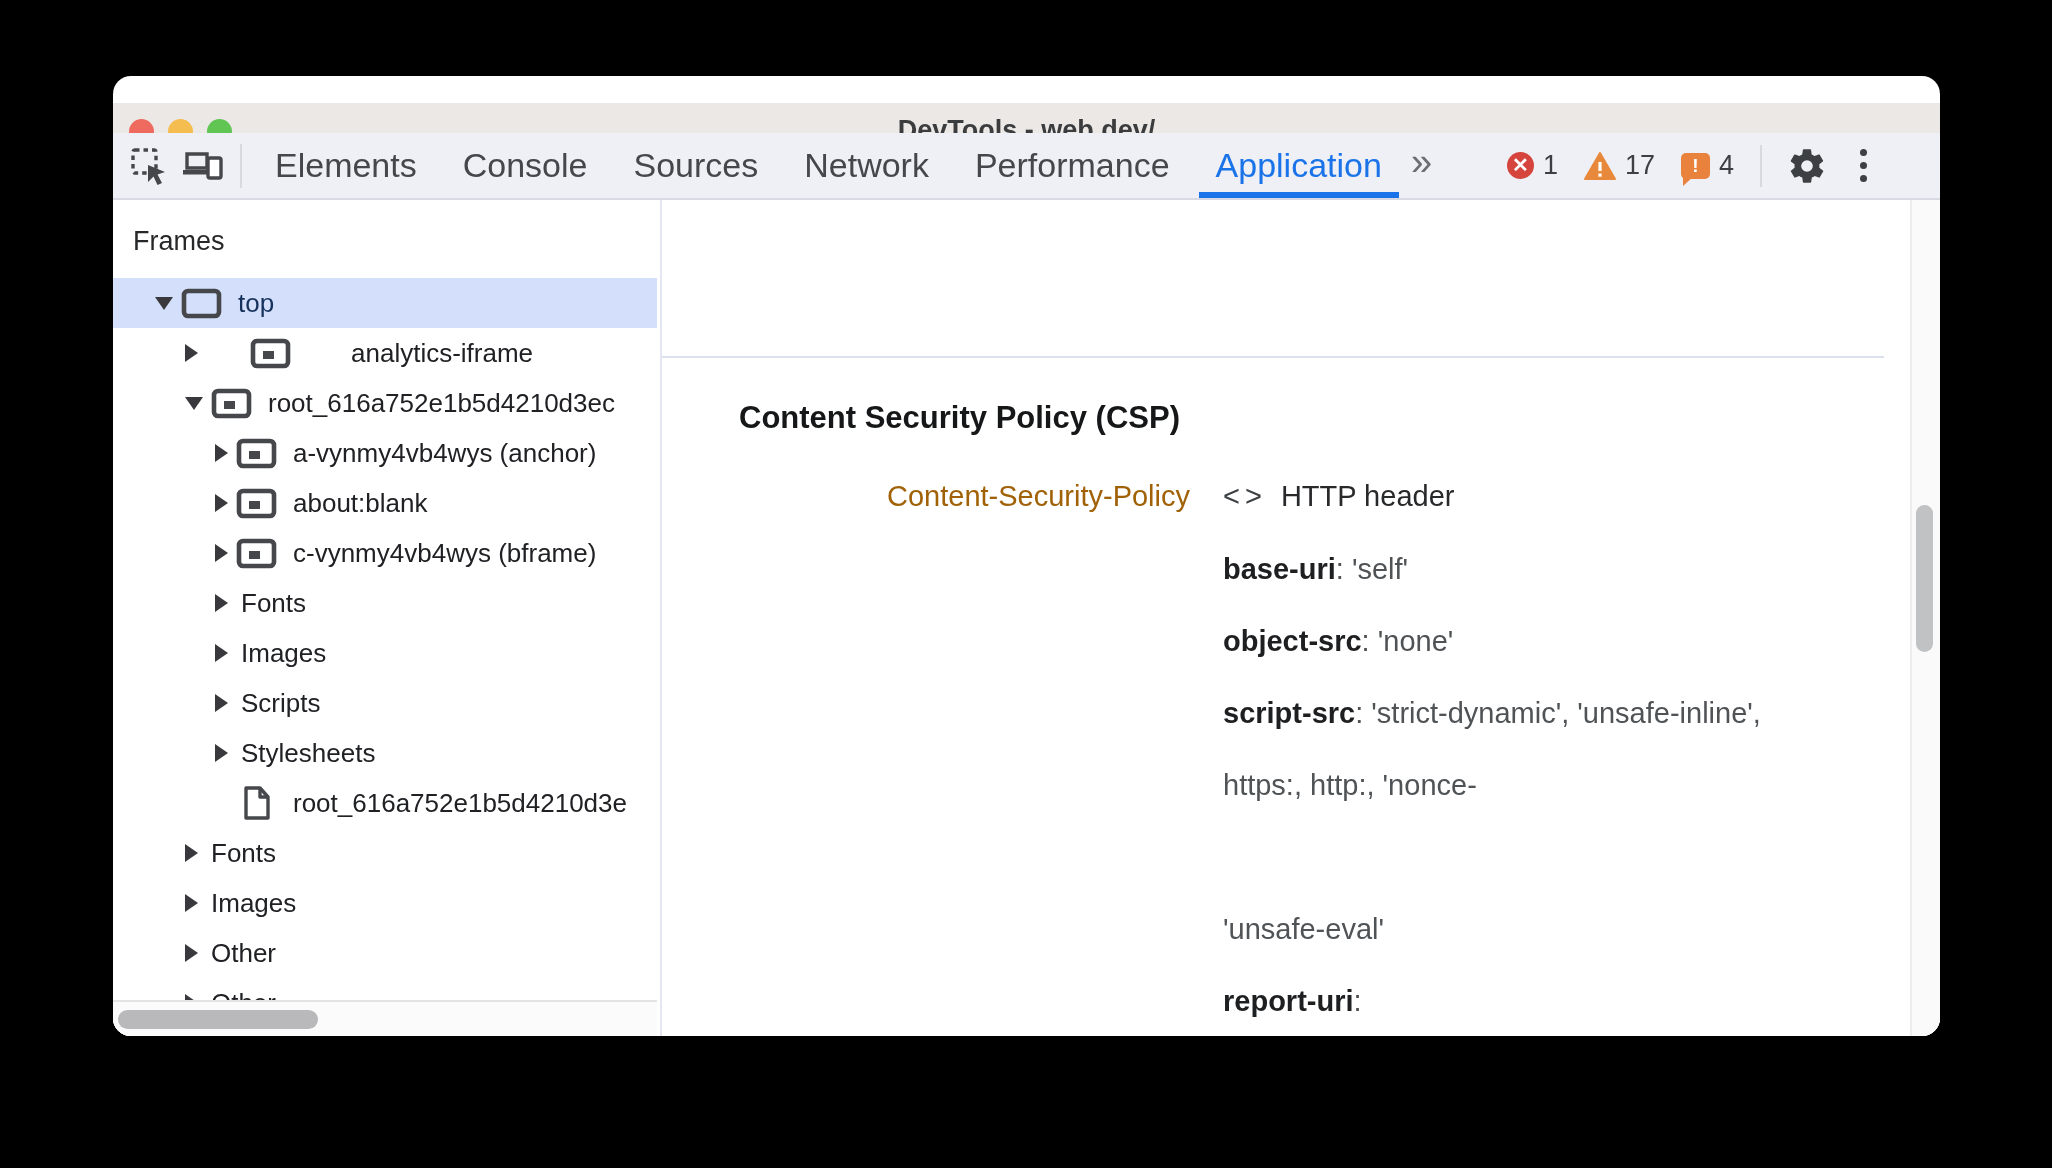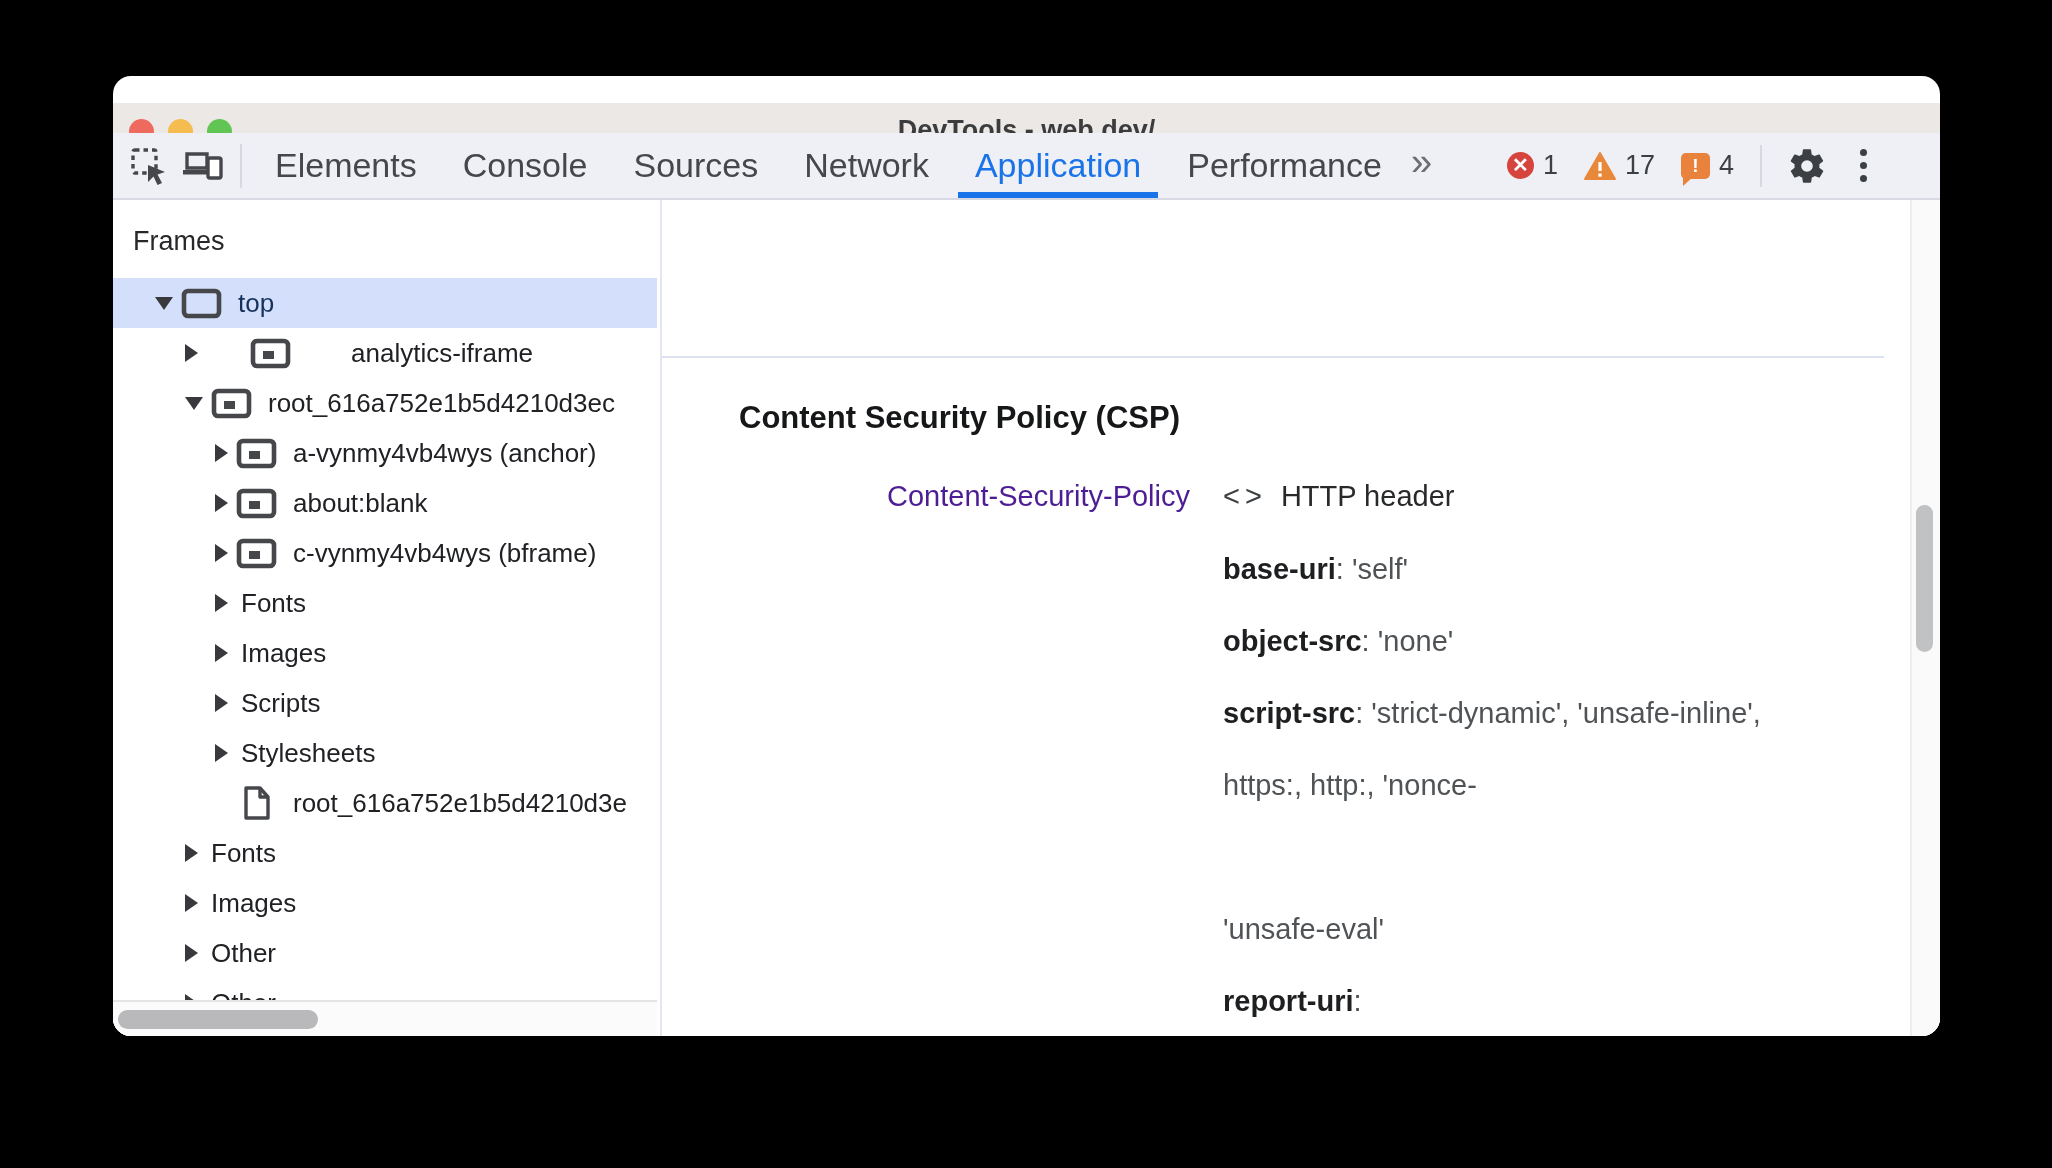--- a/index.html
+++ b/index.html
@@ -159,8 +159,8 @@
           <div class="tab">Console</div>
           <div class="tab">Sources</div>
           <div class="tab">Network</div>
+          <div class="tab">Performance</div>
           <div class="tab active" style="color: rgb(26, 115, 232);">Application</div>
-          <div class="tab">Performance</div>
         </div>
       <div class="more-tabs">»</div>
 

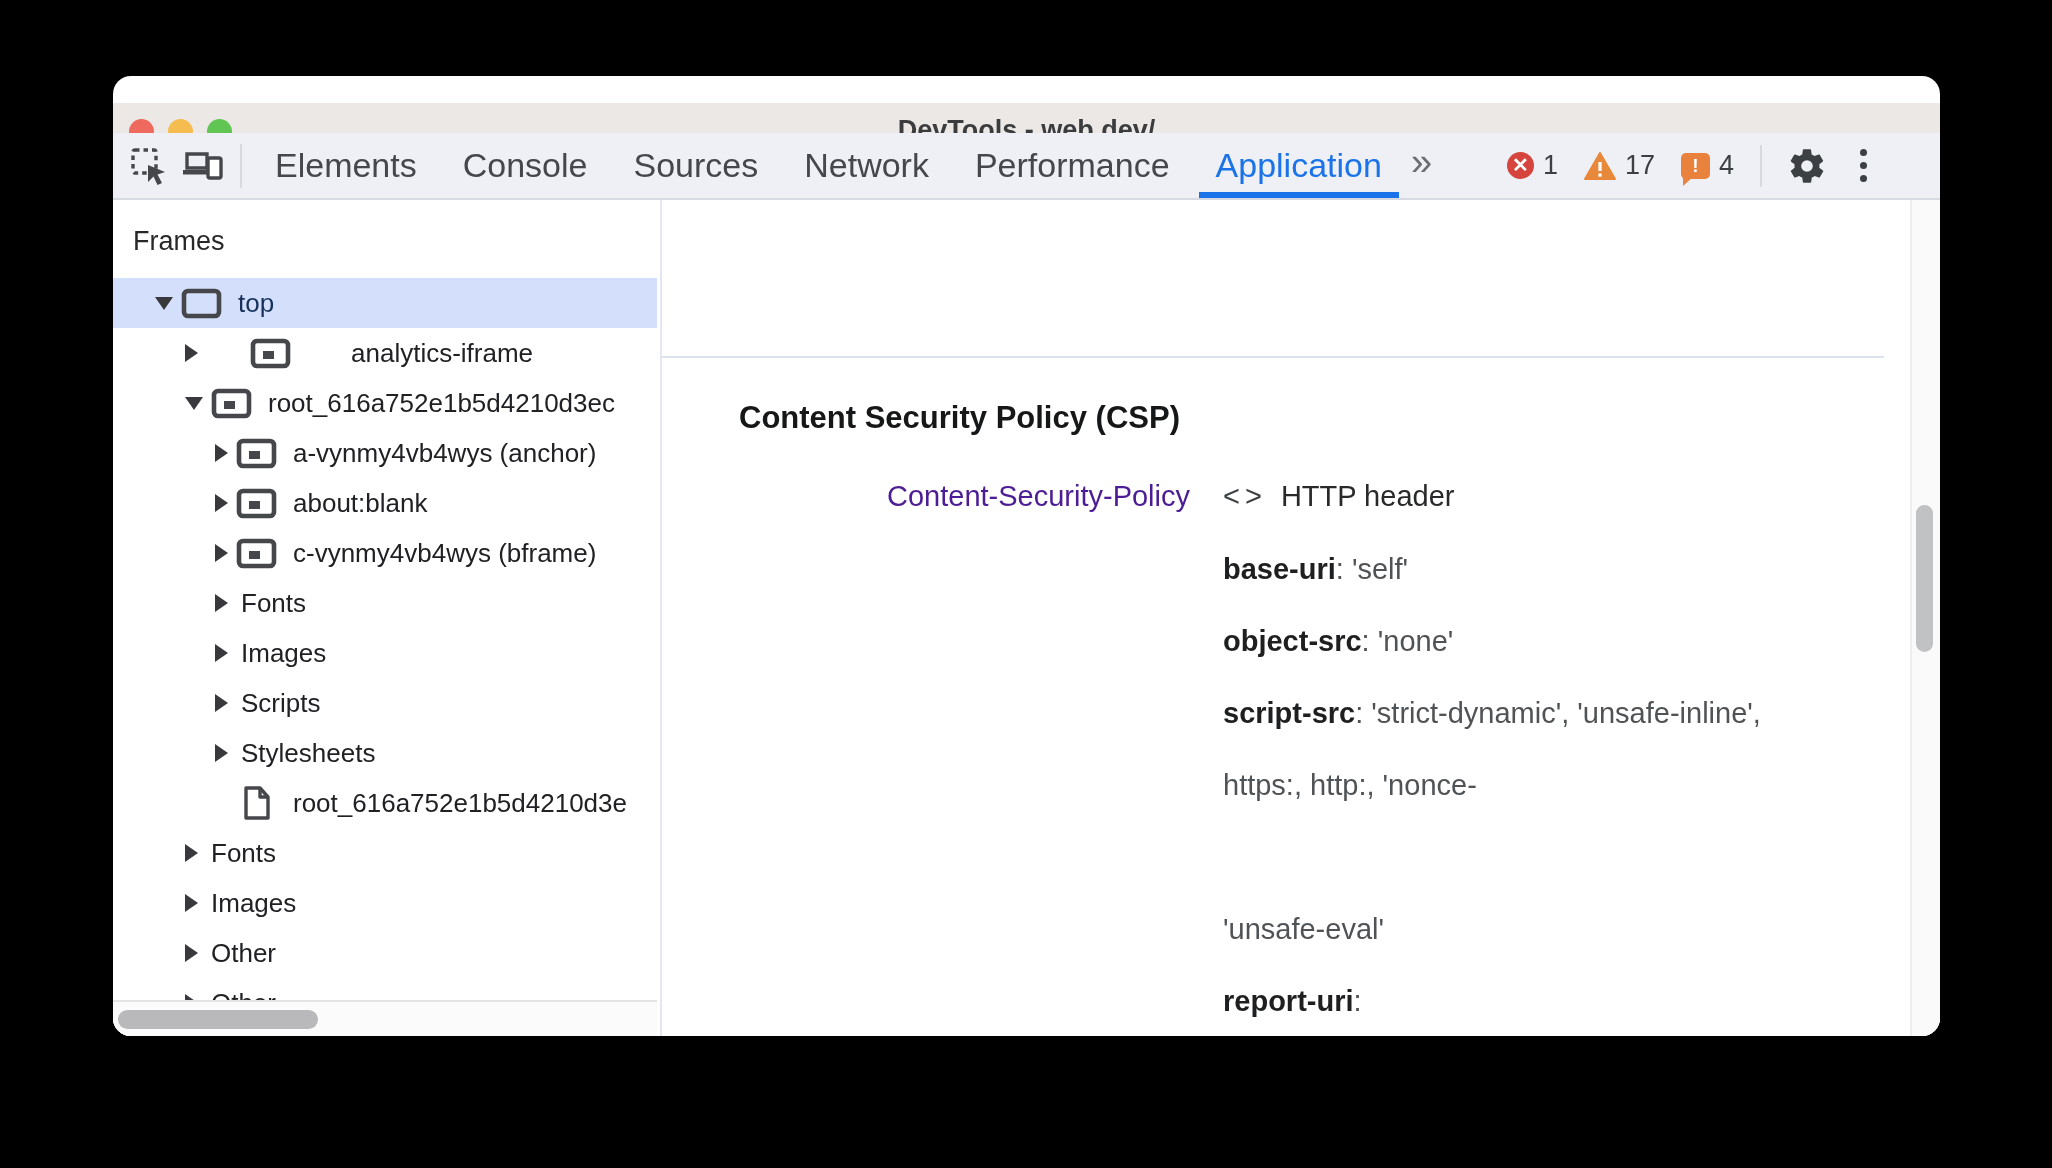--- a/index.html
+++ b/index.html
@@ -109,7 +109,7 @@
                    color:#161718; }
   .csp-title { top:200px; }
   .policy-row { position:absolute; left:82px; top:280px; width:1100px; display:flex; }
-  .policy-label { width:451px; text-align:right; font-size:29px; color:#4c1d95; }
+  .policy-label { width:451px; text-align:right; font-size:29px; color:#a16207; }
   .policy-value { margin-left:33px; font-size:29px; color:#28292b; display:flex; gap:14px; }
   .code-glyph { font-weight:500; color:#3c4043; letter-spacing:5px; }
   .csp-lines { position:absolute; left:566px; top:333px; width:660px; }

